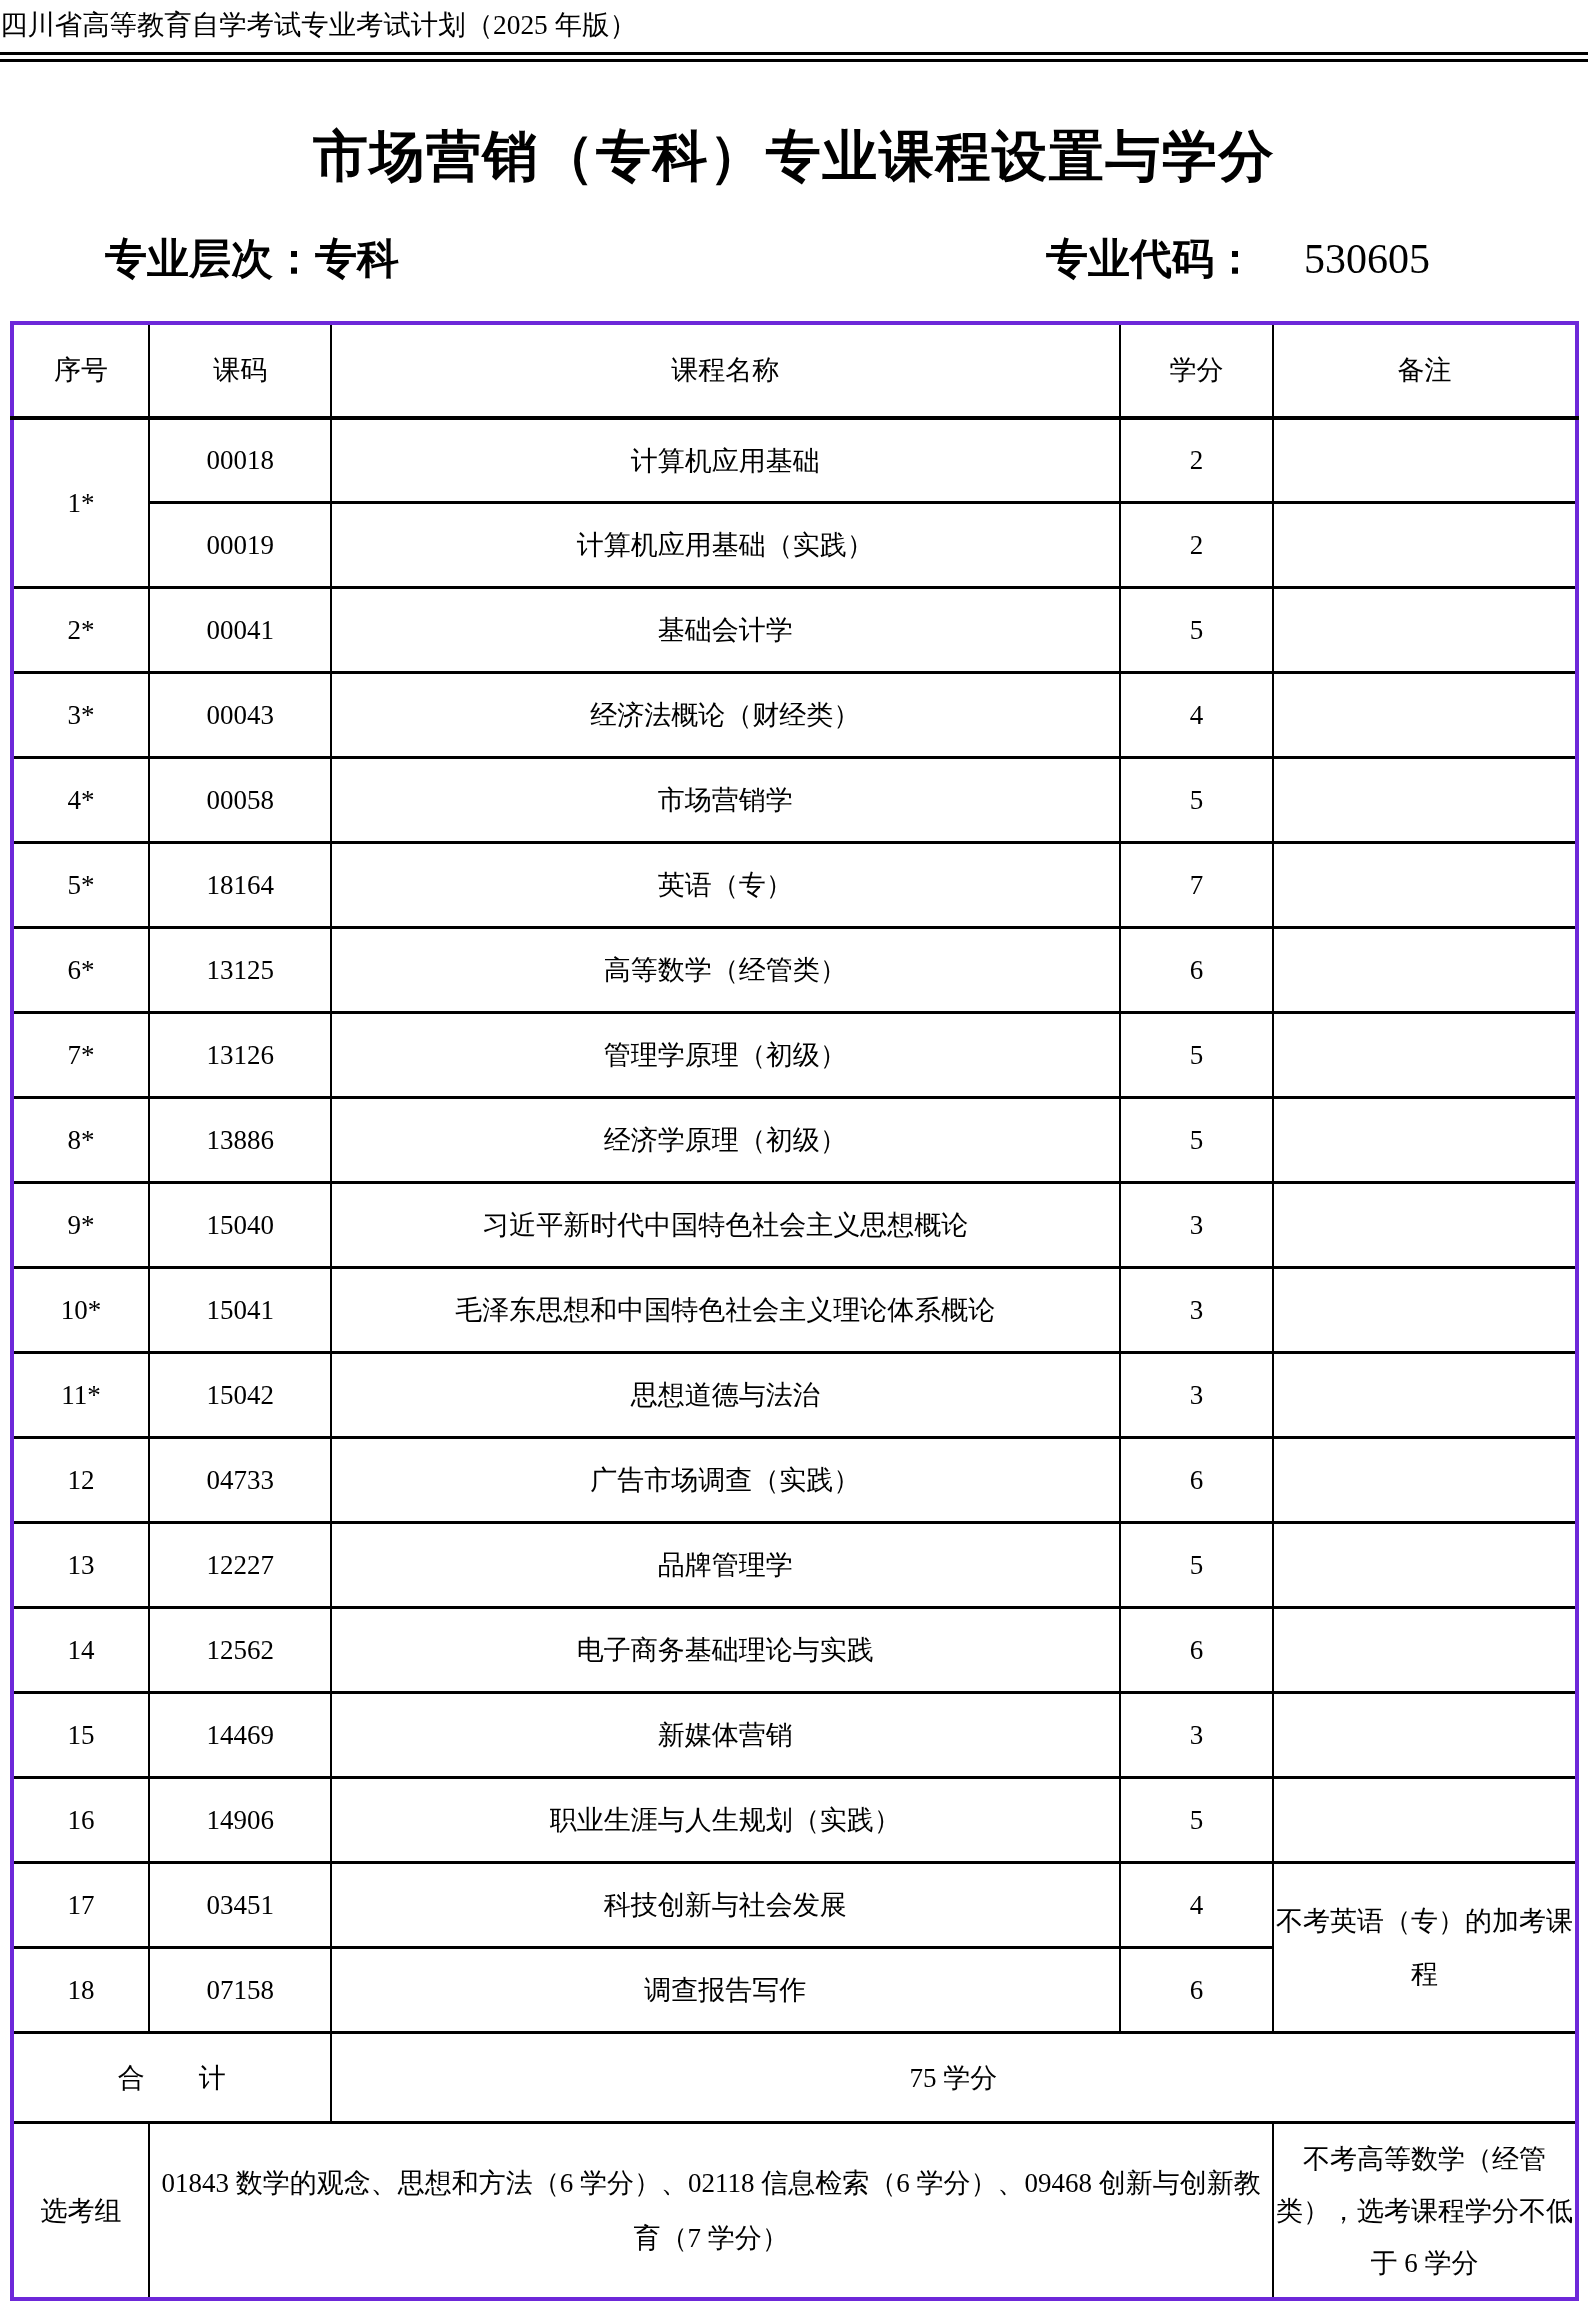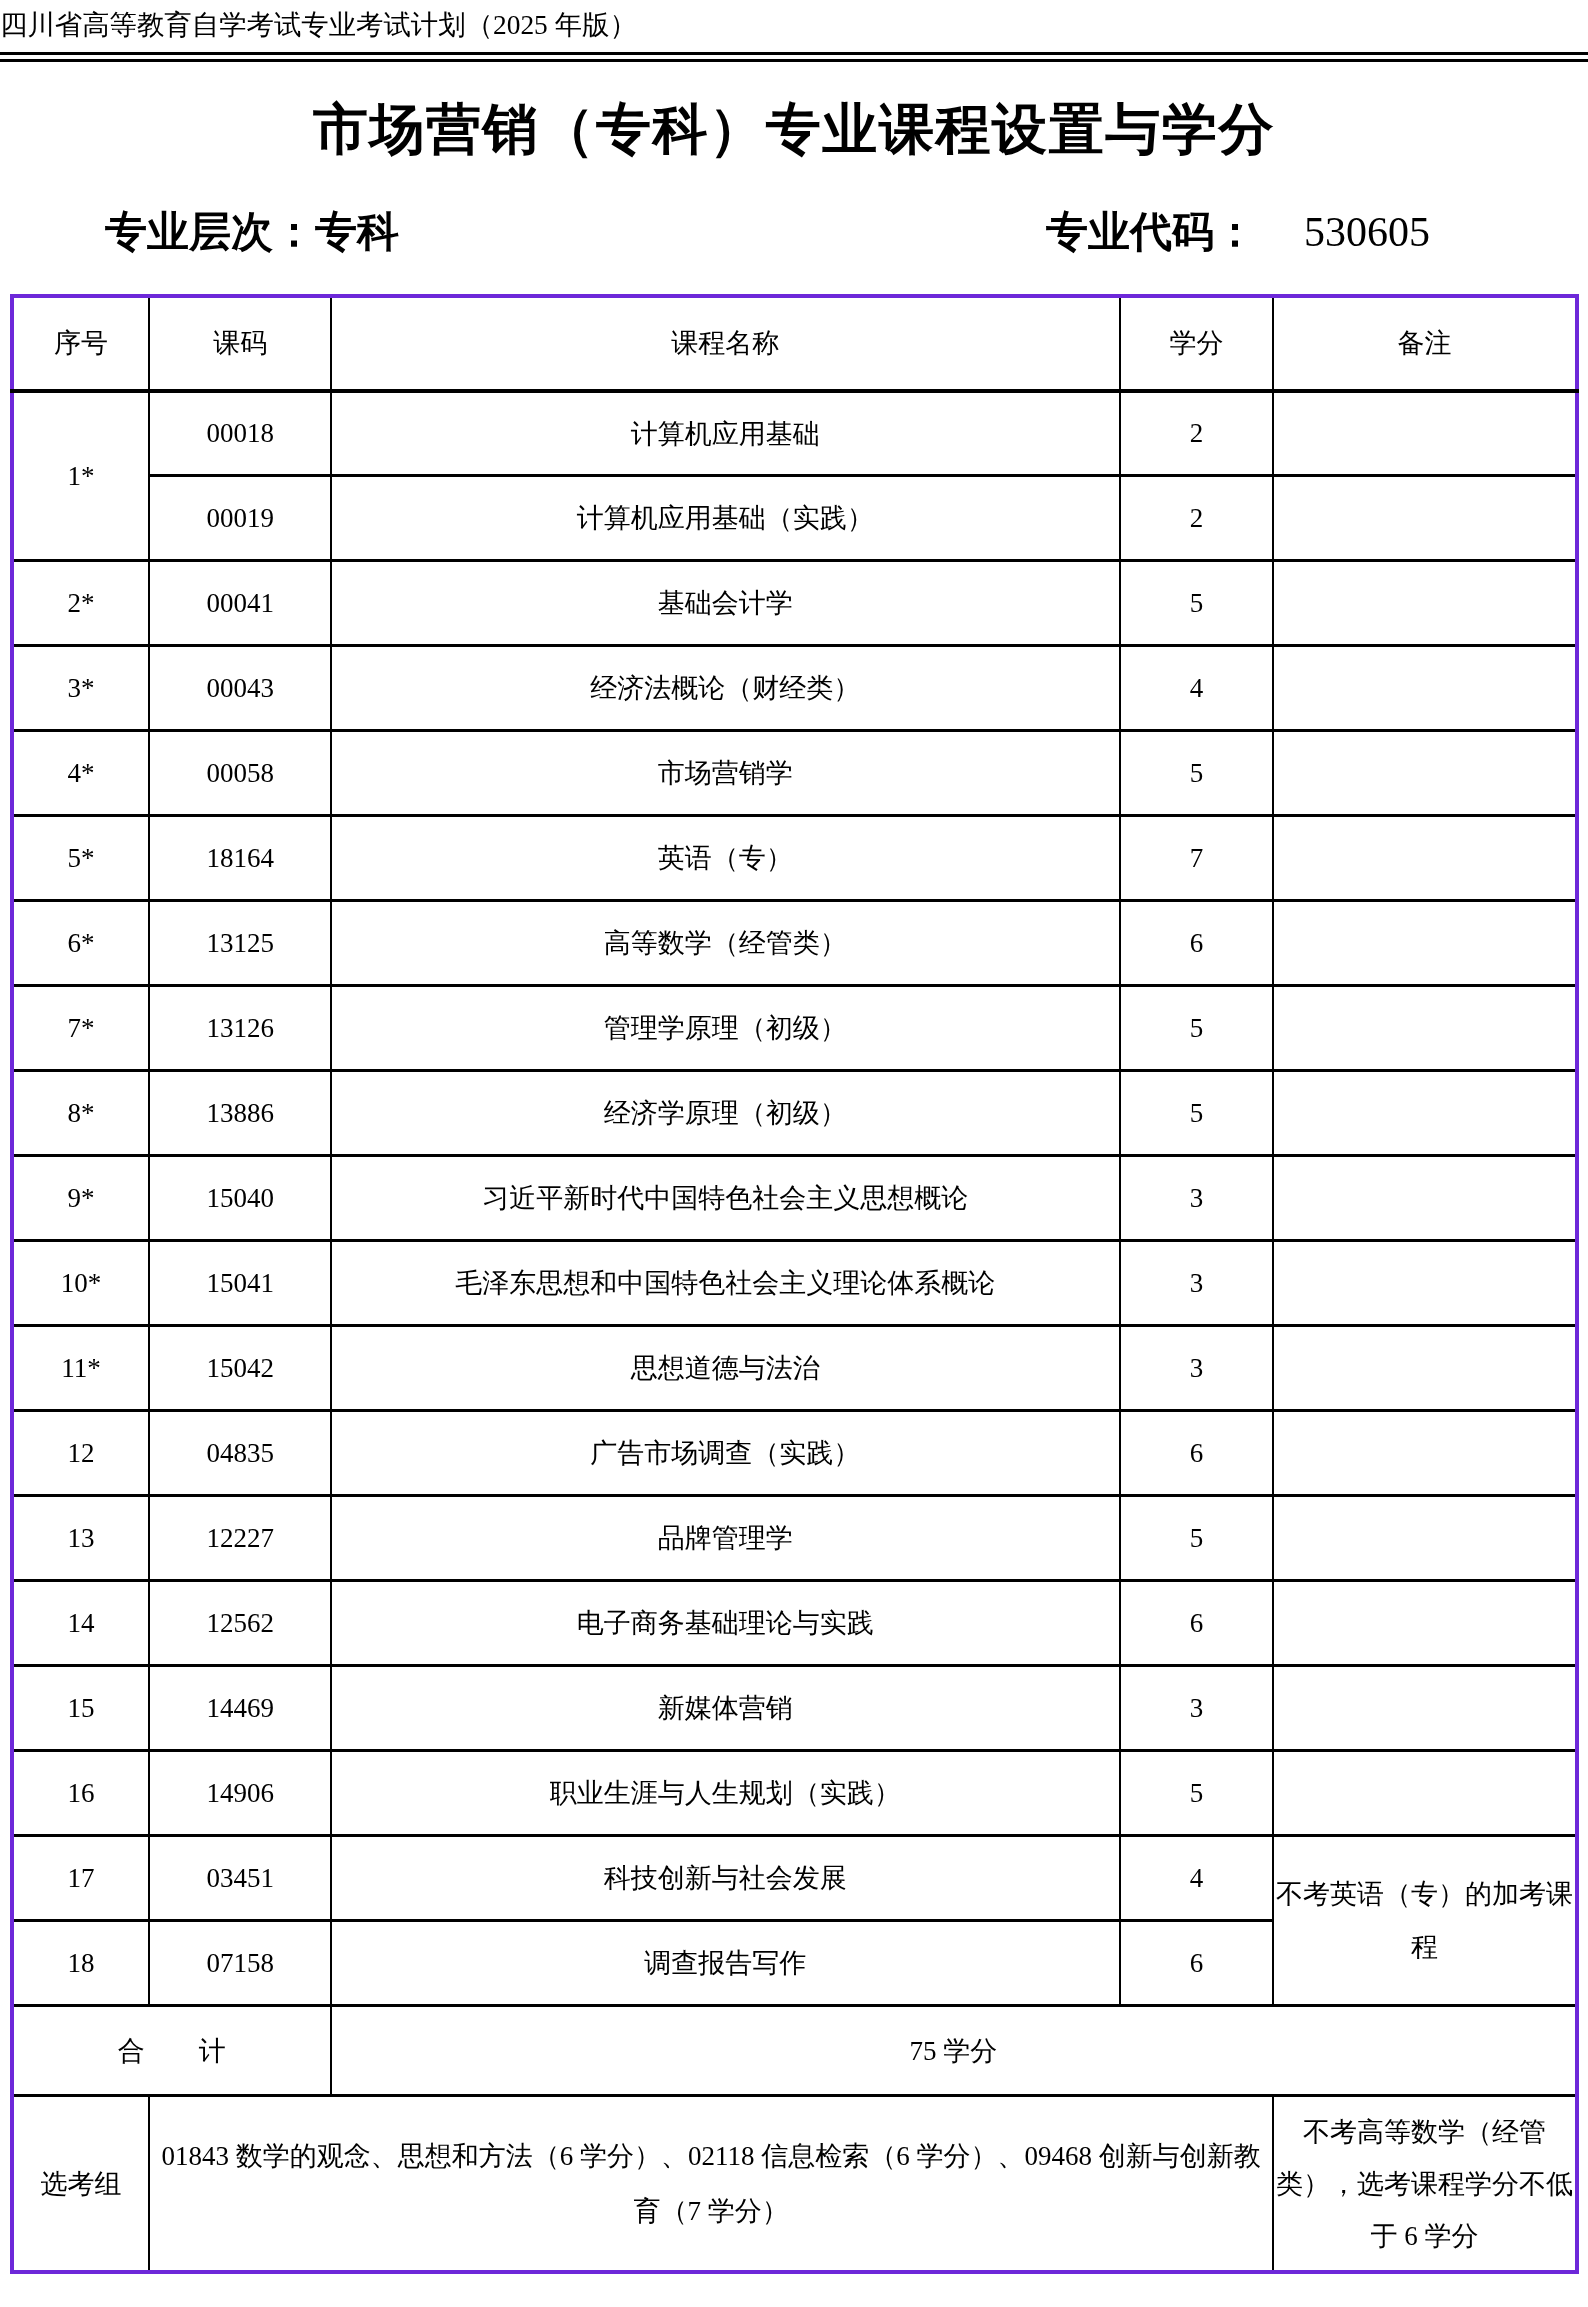--- a/index.html
+++ b/index.html
@@ -23,7 +23,7 @@
   .double-rule .gap { height: 3.2px; background: #fff; }
 
   .doc-title {
-    margin-top: 34px;
+    margin-top: 61px;
     text-align: center;
     font-size: 55px;
     line-height: 66px;

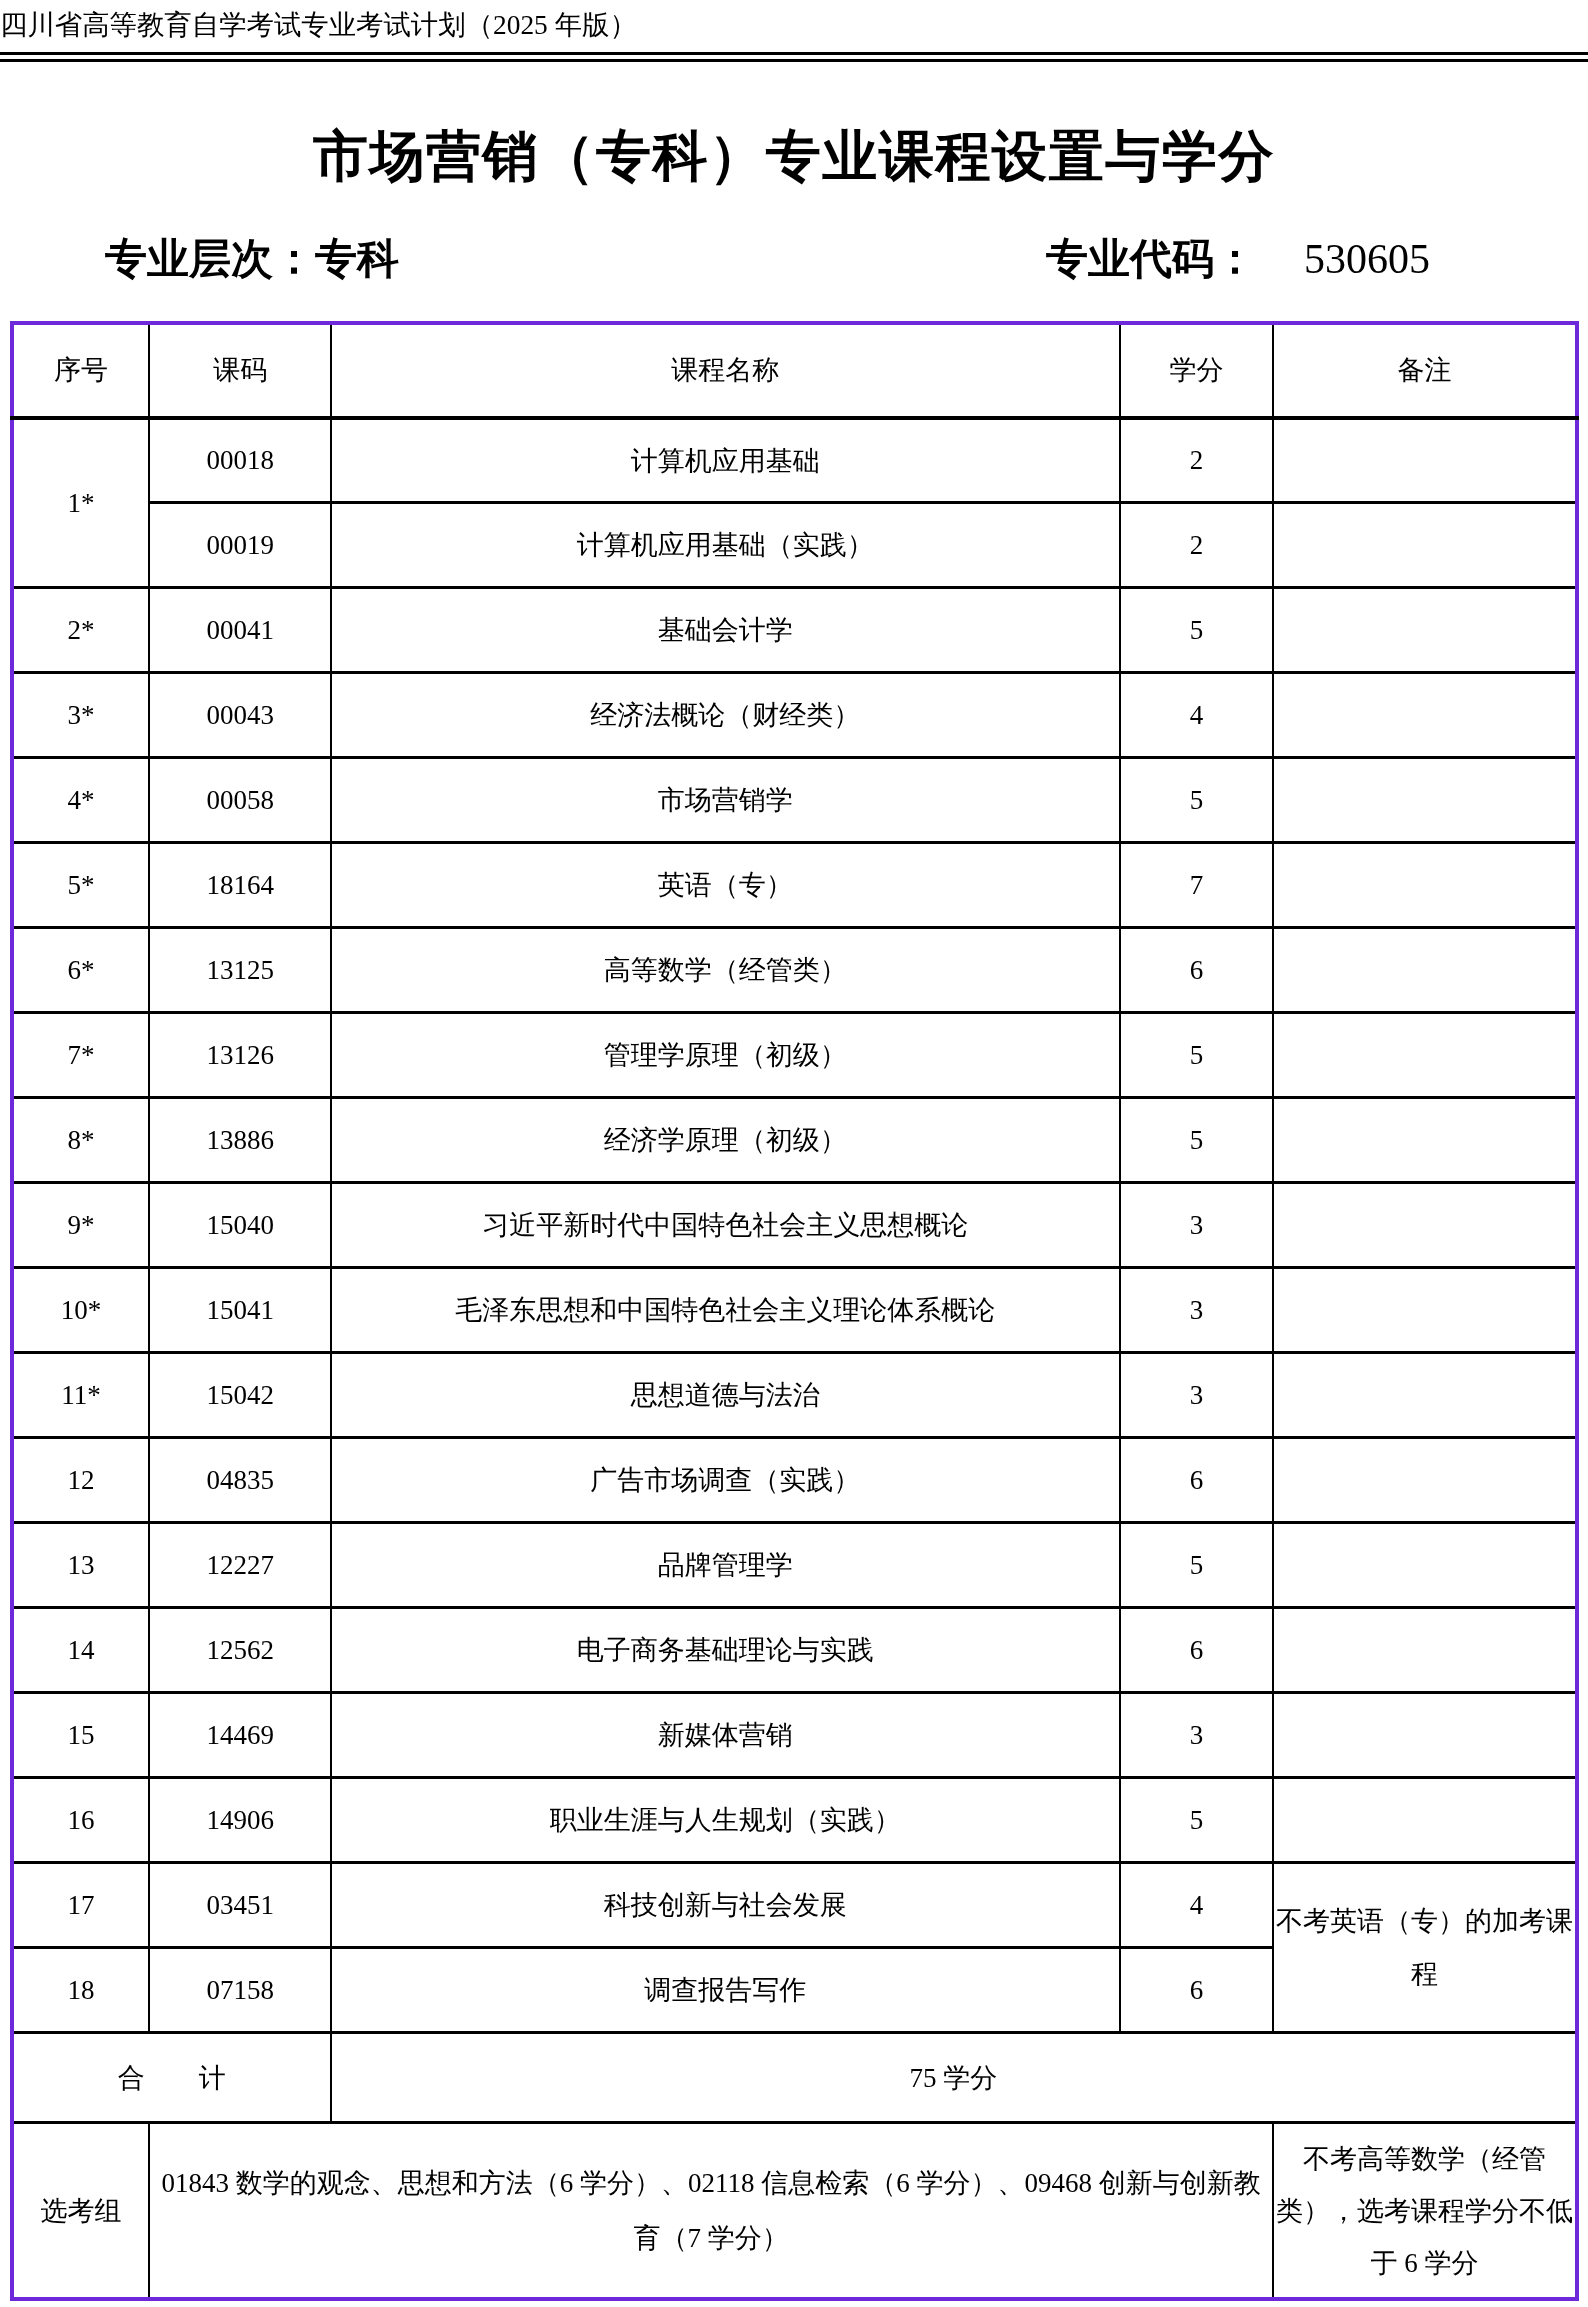--- a/index.html
+++ b/index.html
@@ -230,7 +230,7 @@
         </tr>
         <tr class="course-row">
           <td class="c-seq">12</td>
-          <td class="c-code">04835</td>
+          <td class="c-code">04733</td>
           <td class="c-name">广告市场调查（实践）</td>
           <td class="c-credit">6</td>
           <td class="c-note"></td>

